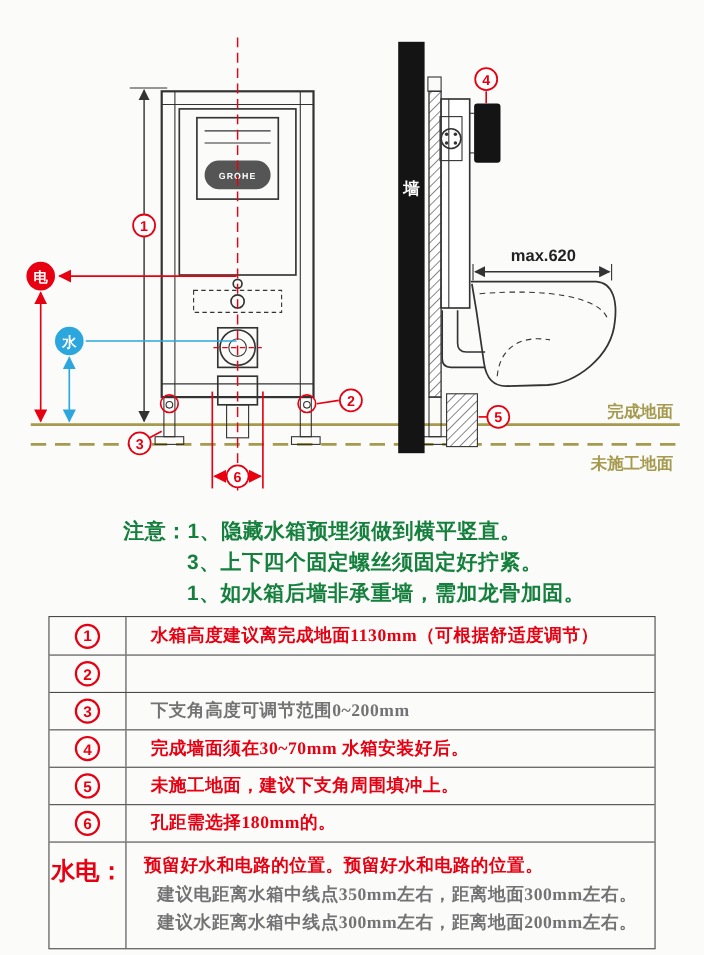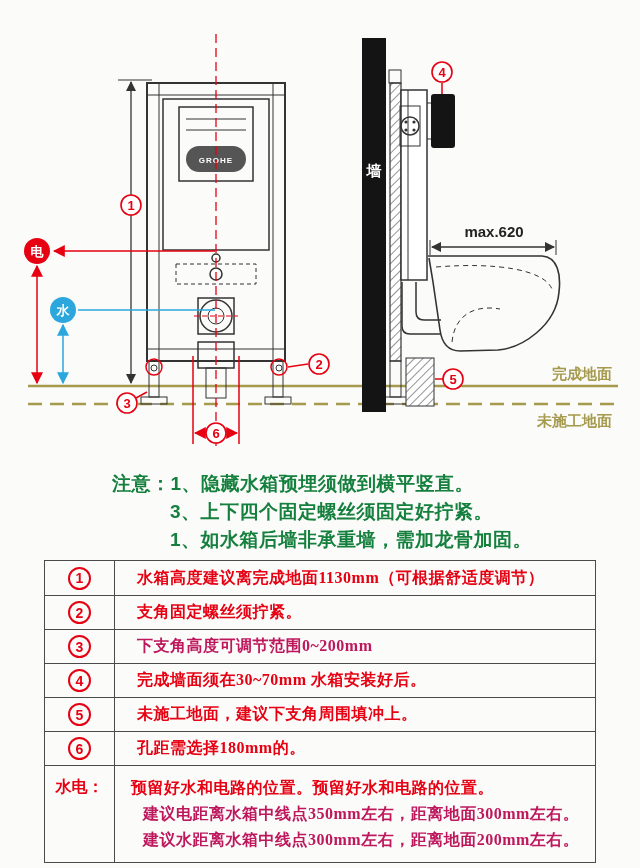--- a/index.html
+++ b/index.html
@@ -221,7 +221,6 @@
       <div class="tnum">
           <span class="cnum">2</span>
         </div>
-      <div class="ttext red">支角固定螺丝须拧紧。</div>
     </div>
 
     <div class="trow">

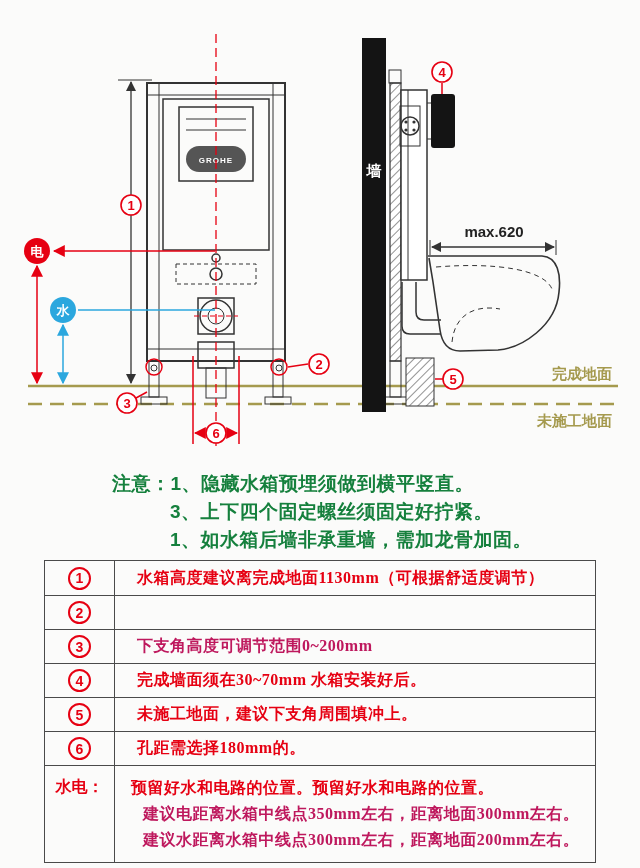--- a/index.html
+++ b/index.html
@@ -43,7 +43,7 @@
     display:flex; align-items:center; justify-content:center; box-sizing:border-box;
   }
   .red { color:#e60012; }
-  .black { color:#be185d; }
+  .black { color:#737373; }
 
   .trow.hydro .tnum { align-items:flex-start; padding-top:11px; }
   .hydro-label { color:#e60012; font-size:16px; font-weight:bold; }

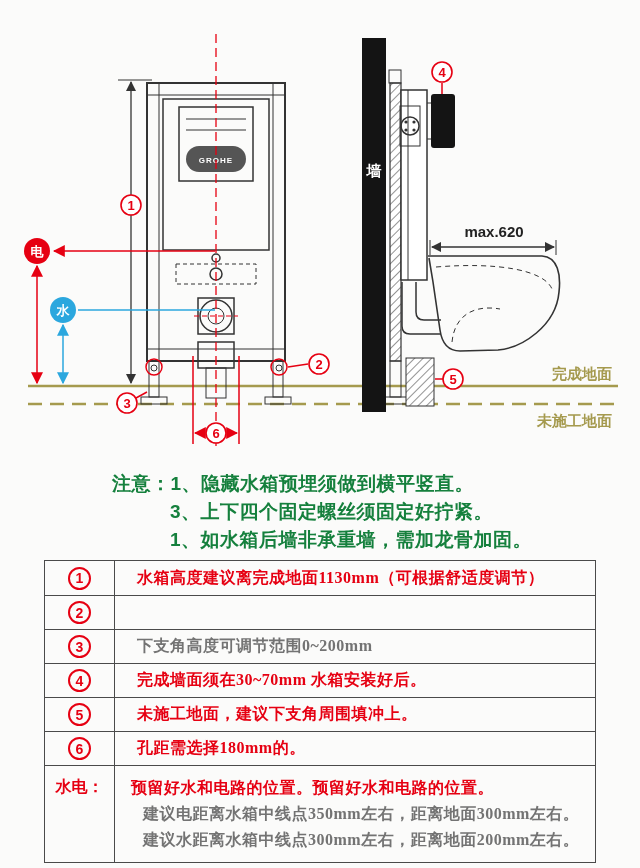--- a/index.html
+++ b/index.html
@@ -46,7 +46,7 @@
   .black { color:#737373; }
 
   .trow.hydro .tnum { align-items:flex-start; padding-top:11px; }
-  .hydro-label { color:#e60012; font-size:16px; font-weight:bold; }
+  .hydro-label { color:#e60012; font-size:22px; font-weight:bold; }
   .hydro-text { display:block; padding:9px 8px 9px 16px; line-height:26px; }
   .hydro-text .sub { padding-left:12px; }
 </style>

